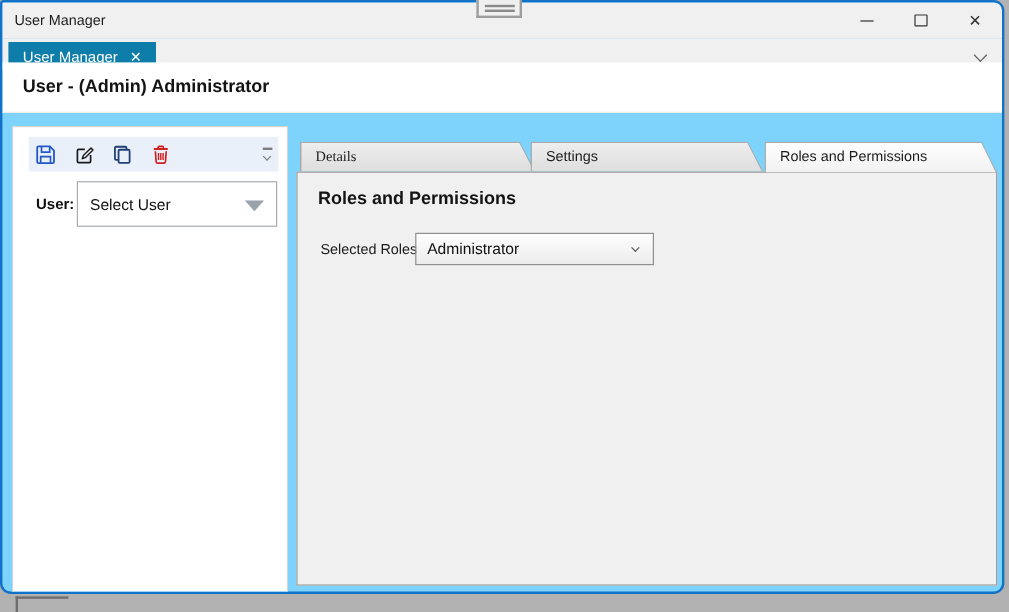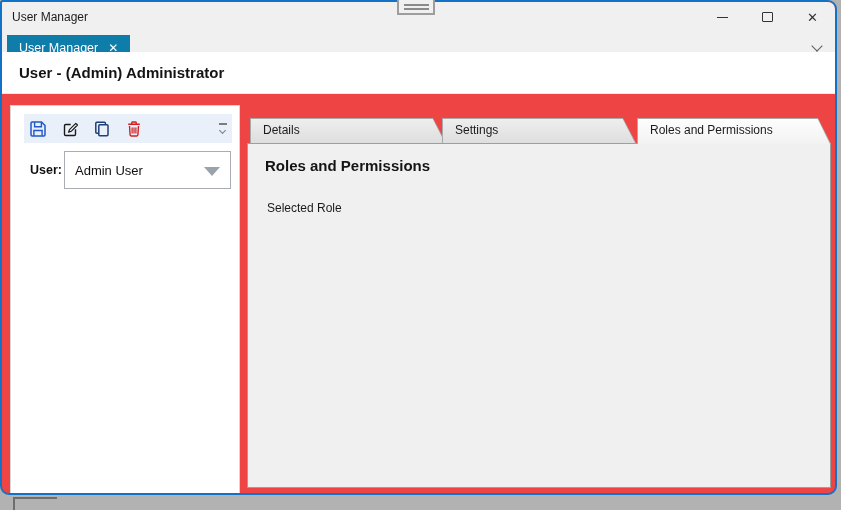--- a/index.html
+++ b/index.html
@@ -14,7 +14,7 @@
   
   #window {
     position: absolute; left: 0; top: 0; width: 837px; height: 495px;
-    background: #ef4444;
+    background: #7dd3fc;
     border: 2px solid #1272c8;
     border-radius: 3px 9px 9px 9px;
     overflow: hidden;

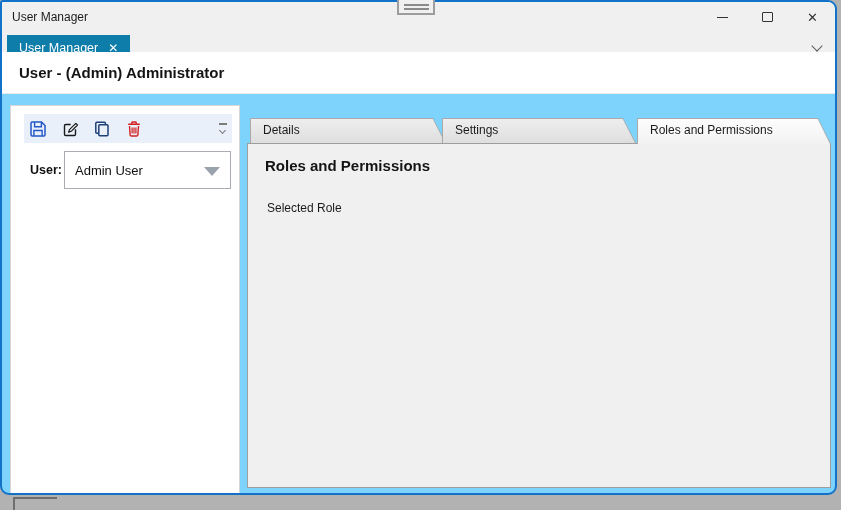--- a/index.html
+++ b/index.html
@@ -133,7 +133,7 @@
   }
   .rp-tab.active { height: 26px; z-index: 6; }
   .rp-tab.active .fill { background: linear-gradient(#fdfdfd, #f2f2f2); }
-  .tab-details  { left: 3px;   width: 196px; }
+  .tab-details  { left: 3px;   width: 196px; font-family: Liberation Serif, serif; }
   .tab-settings { left: 195px; width: 194px; }
   .tab-roles    { left: 390px; width: 194px; }
 

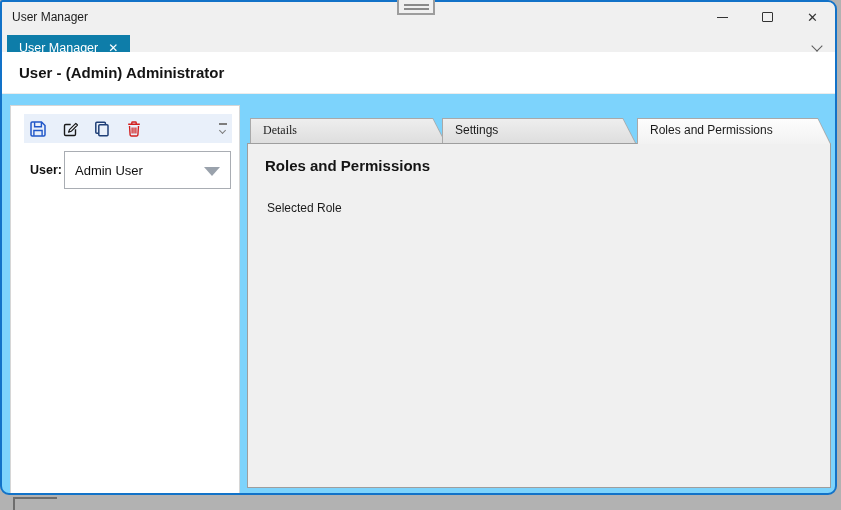--- a/index.html
+++ b/index.html
@@ -239,7 +239,7 @@
 
       <span class="user-label">User:</span>
       <div class="user-combo">
-        <span>Admin User</span>
+        <span>Select User</span>
         <span class="user-combo-arrow"></span>
       </div>
     </div>

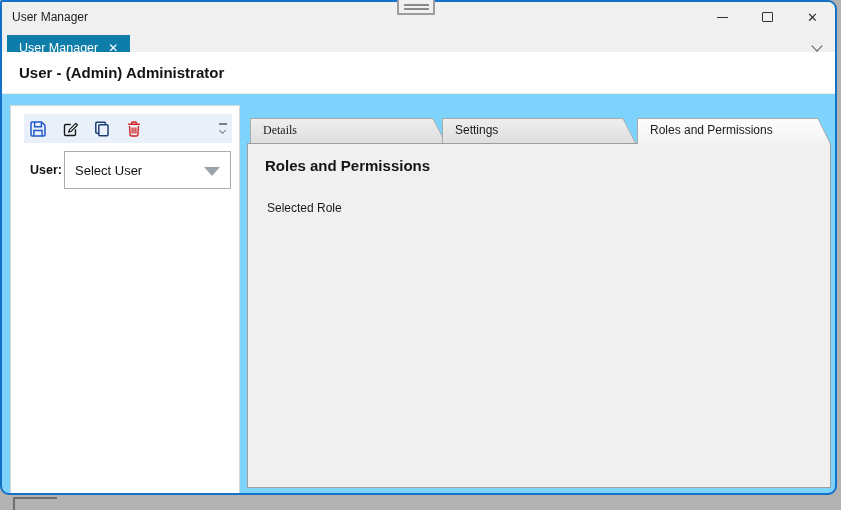--- a/index.html
+++ b/index.html
@@ -261,7 +261,7 @@
 
       <div class="rp-content">
         <span class="rp-heading">Roles and Permissions</span>
-        <span class="role-label">Selected Role</span>
+        <span class="role-label">Selected Roles</span>
       </div>
     </div>
 

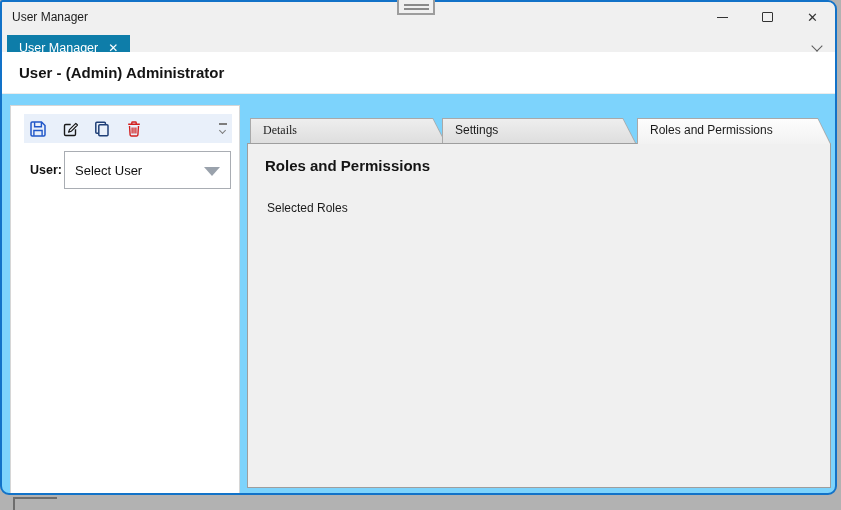--- a/index.html
+++ b/index.html
@@ -262,6 +262,10 @@
       <div class="rp-content">
         <span class="rp-heading">Roles and Permissions</span>
         <span class="role-label">Selected Roles</span>
+        <div class="role-combo">
+          <span>Administrator</span>
+          <span class="role-combo-chev"></span>
+        </div>
       </div>
     </div>
 

